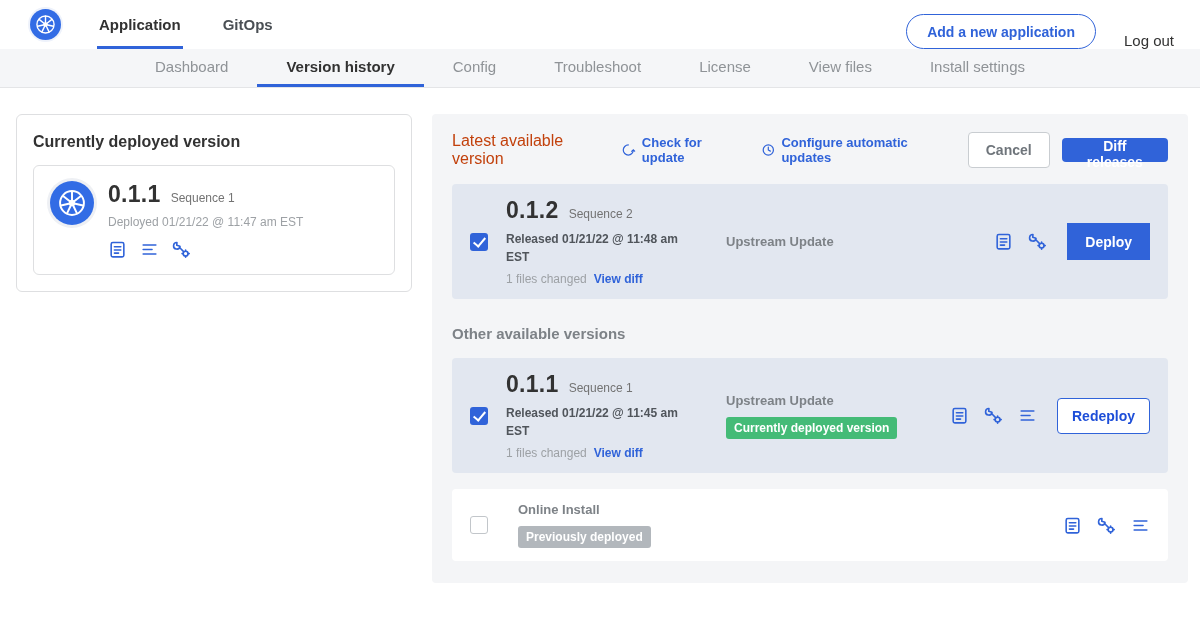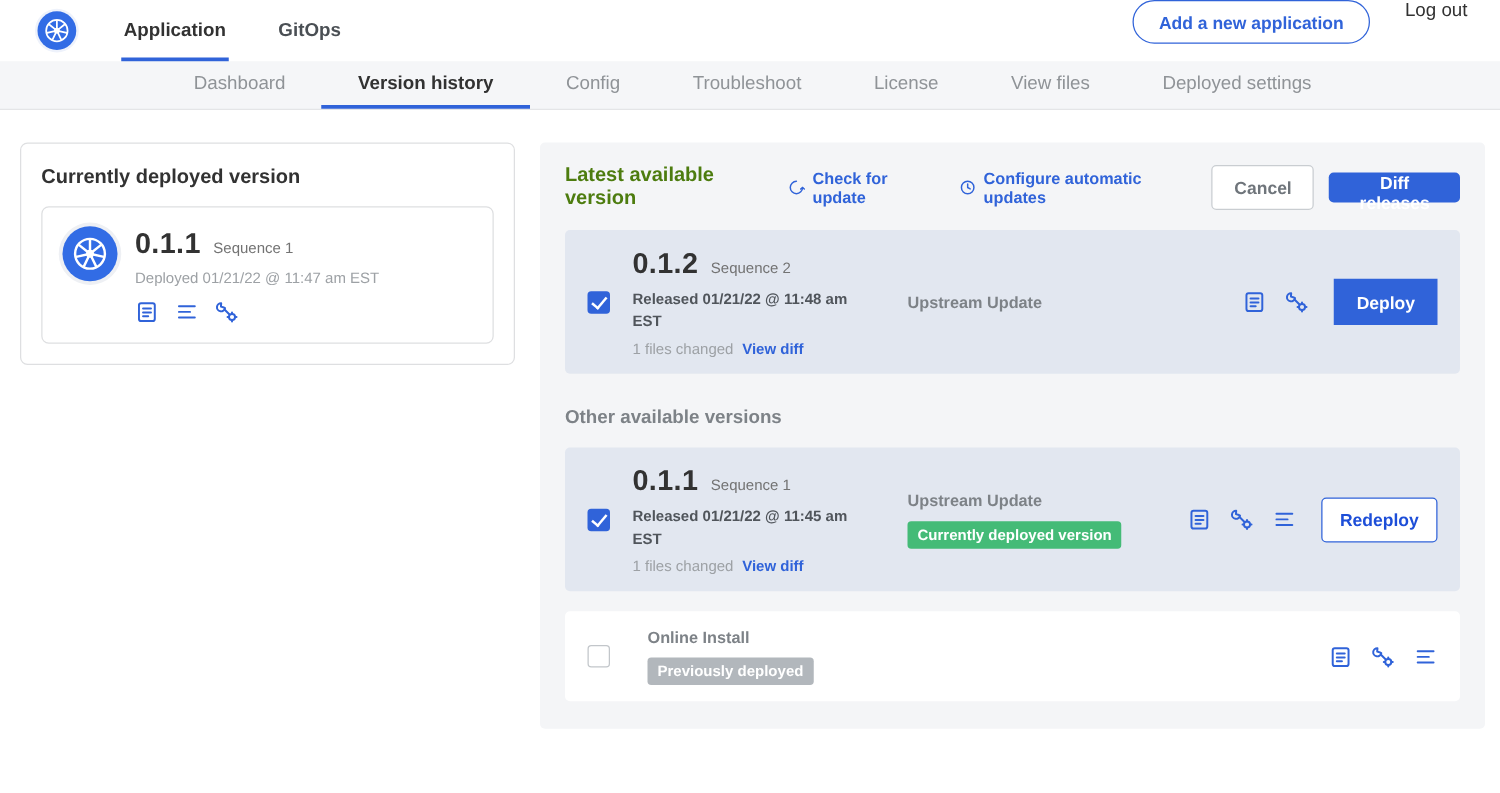--- a/index.html
+++ b/index.html
@@ -13,7 +13,7 @@
   .logo svg { width: 23px; height: 23px; }
   .htab { display: flex; align-items: center; padding: 0 2px; margin-right: 38px; font-size: 15px; font-weight: bold; color: #4a4f54; border-bottom: 3px solid transparent; border-top: 3px solid transparent; cursor: pointer; }
   .htab.active { color: #323232; border-bottom-color: #3063d9; }
-  .header-right { margin-left: auto; display: flex; align-items: flex-start; gap: 28px; }
+  .header-right { margin-left: auto; display: flex; align-items: flex-end; gap: 28px; }
   .add-app-btn { height: 35px; padding: 0 20px; border: 1px solid #3063d9; border-radius: 18px; background: #fff; color: #3063d9; font-family: inherit; font-size: 14px; font-weight: bold; cursor: pointer; }
   .logout { font-size: 15px; color: #323232; cursor: pointer; }
 

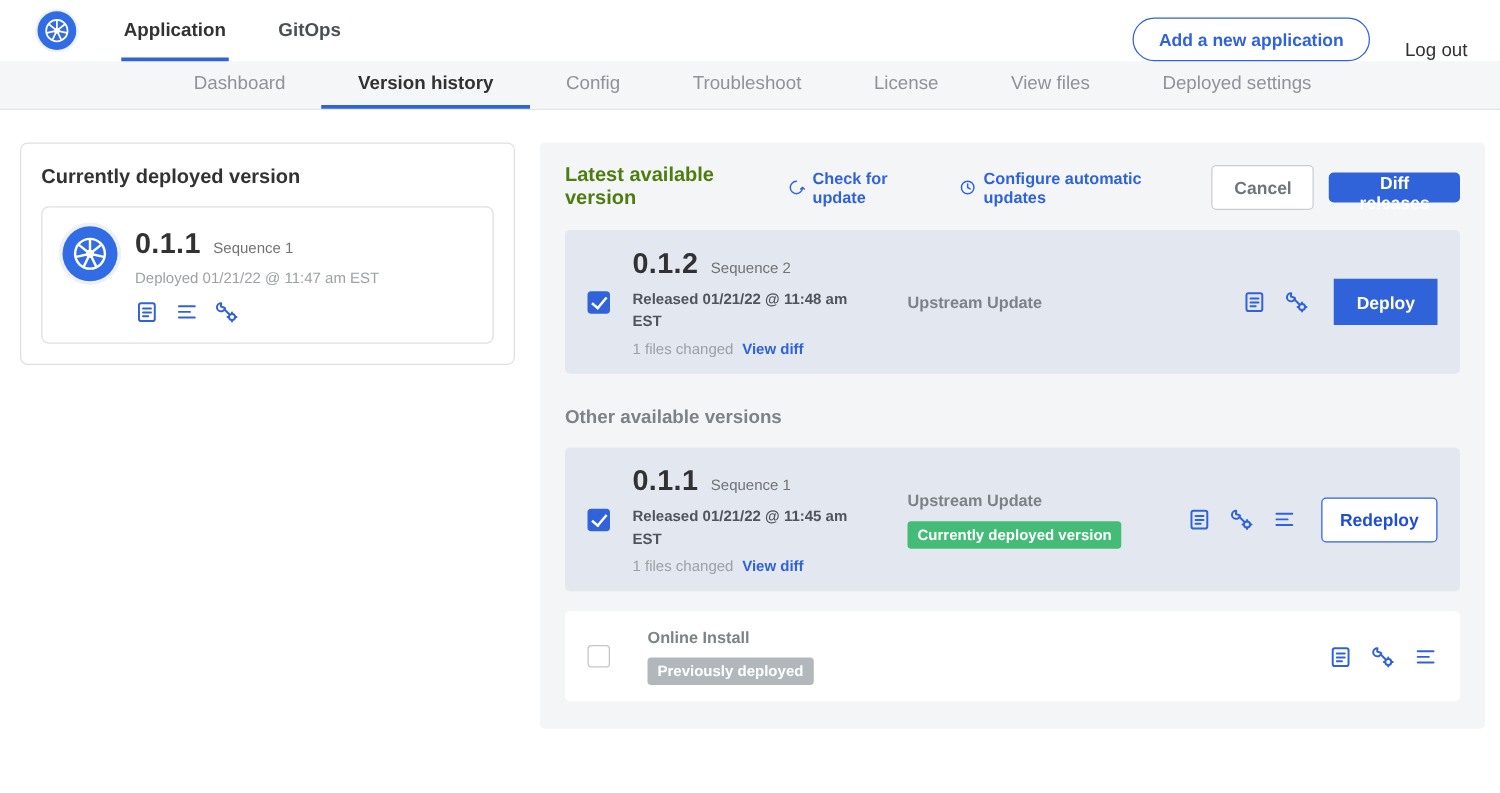--- a/index.html
+++ b/index.html
@@ -150,7 +150,7 @@
   <div class="subnav-item">Troubleshoot</div>
   <div class="subnav-item">License</div>
   <div class="subnav-item">View files</div>
-  <div class="subnav-item">Deployed settings</div>
+  <div class="subnav-item">Install settings</div>
 </nav>
 
 <main class="main">

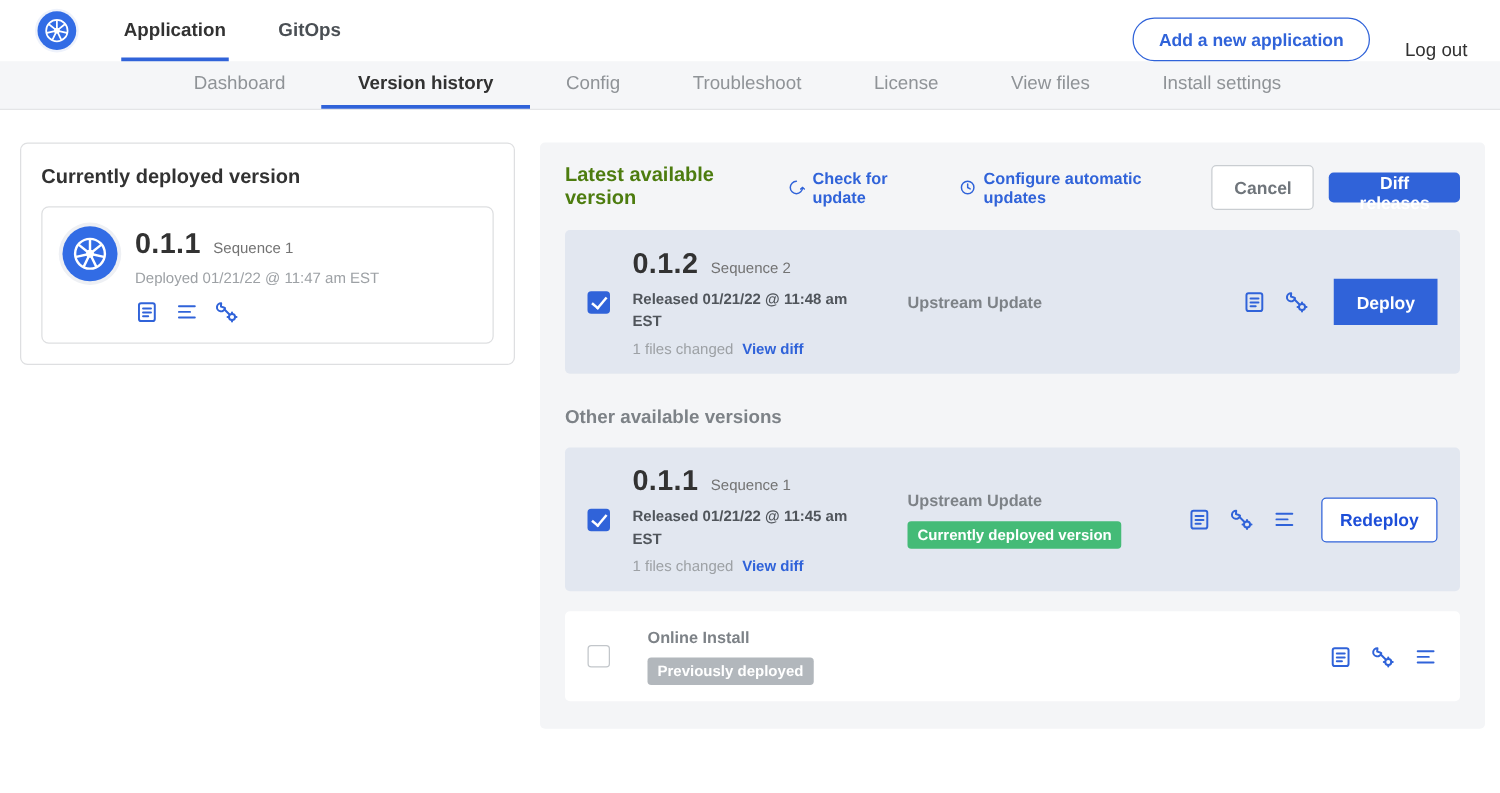--- a/index.html
+++ b/index.html
@@ -44,7 +44,7 @@
   
   .versions-panel { flex: 1; background: #f4f5f7; border-radius: 4px; padding: 18px 20px 22px; }
   .panel-header { display: flex; align-items: center; }
-  .panel-title { font-size: 16px; font-weight: bold; color: #4d7c0f; margin-right: 16px; }
+  .panel-title { font-size: 16px; font-weight: normal; color: #c2410c; margin-right: 16px; }
   .link-item { display: flex; align-items: center; gap: 6px; color: #3063d9; font-size: 13px; font-weight: bold; margin-right: 22px; cursor: pointer; }
   .link-item svg { width: 16px; height: 16px; stroke: #3063d9; fill: none; stroke-width: 1.5; stroke-linecap: round; stroke-linejoin: round; }
   .spacer { flex: 1; }

